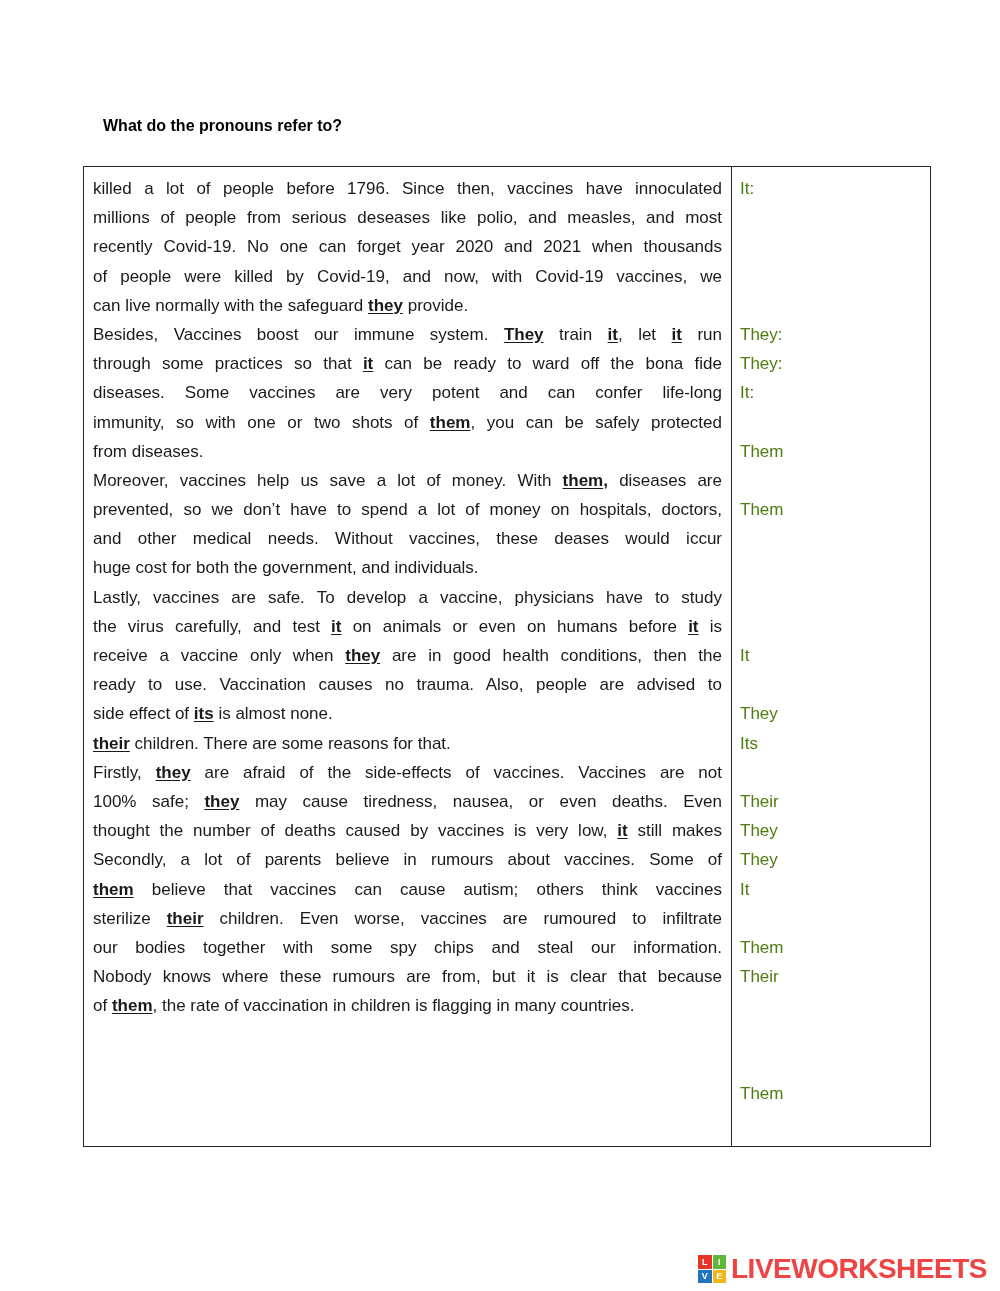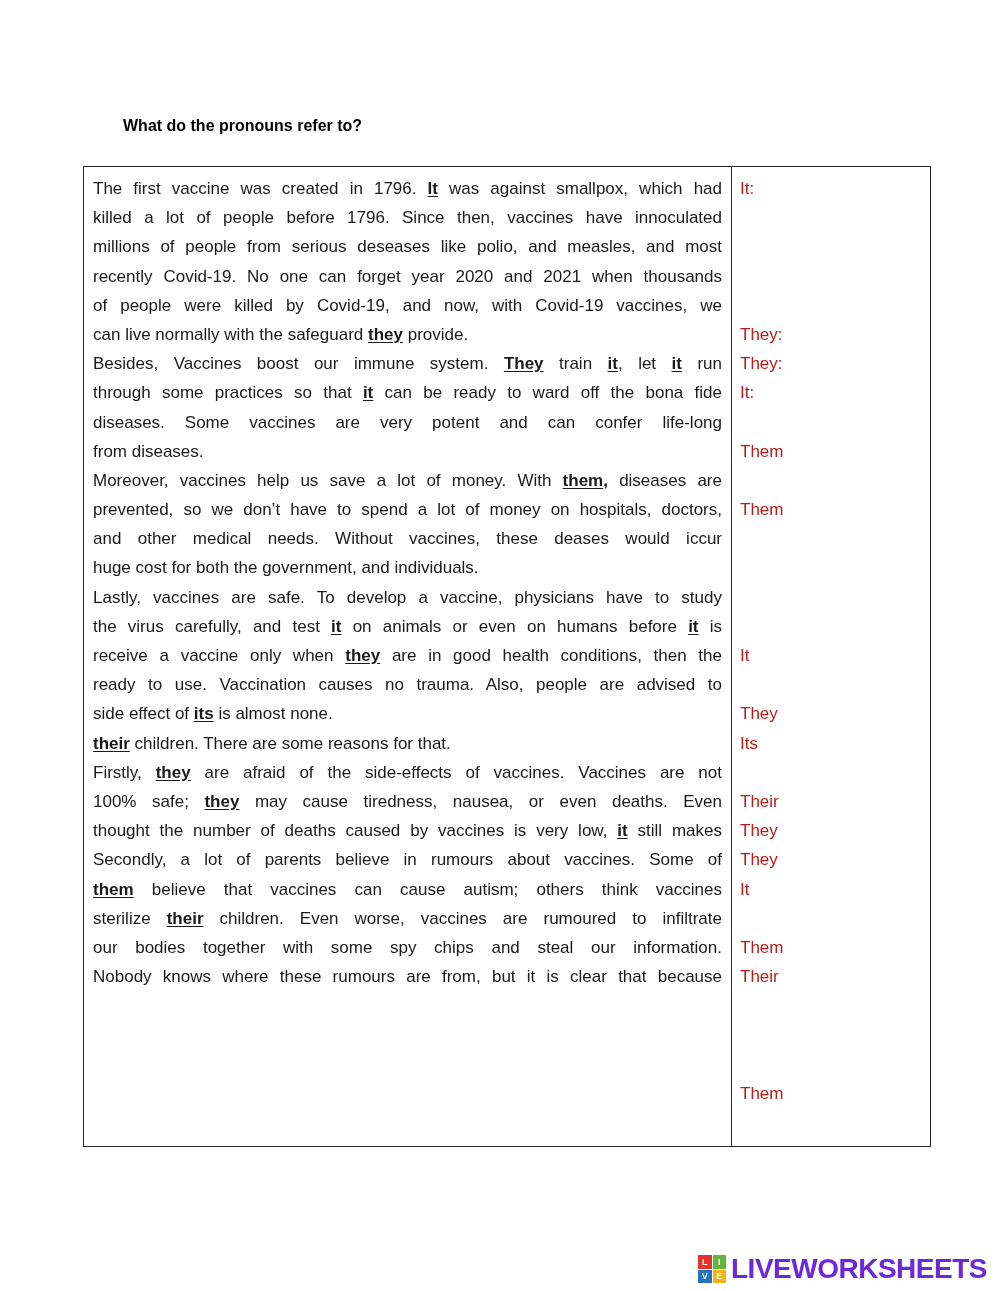--- a/index.html
+++ b/index.html
@@ -6,7 +6,7 @@
   html,body { width:1000px; height:1291px; background:#ffffff; font-family:"Liberation Sans", sans-serif; color:#1a1a1a; overflow:hidden; }
   .page { position:relative; width:1000px; height:1291px; background:#ffffff; }
 
-  .heading { position:absolute; left:123px; top:117px; font-size:16px; font-weight:700; color:#000; }
+  .heading { position:absolute; left:103px; top:117px; font-size:16px; font-weight:700; color:#000; }
 
   .ws-table { position:absolute; left:83px; top:166px; width:848px; min-height:981px; border:1.5px solid #262626; display:flex; background:#fff; }
   .col-text { width:648px; border-right:1.5px solid #262626; padding:7px 9px 6px 9px; }

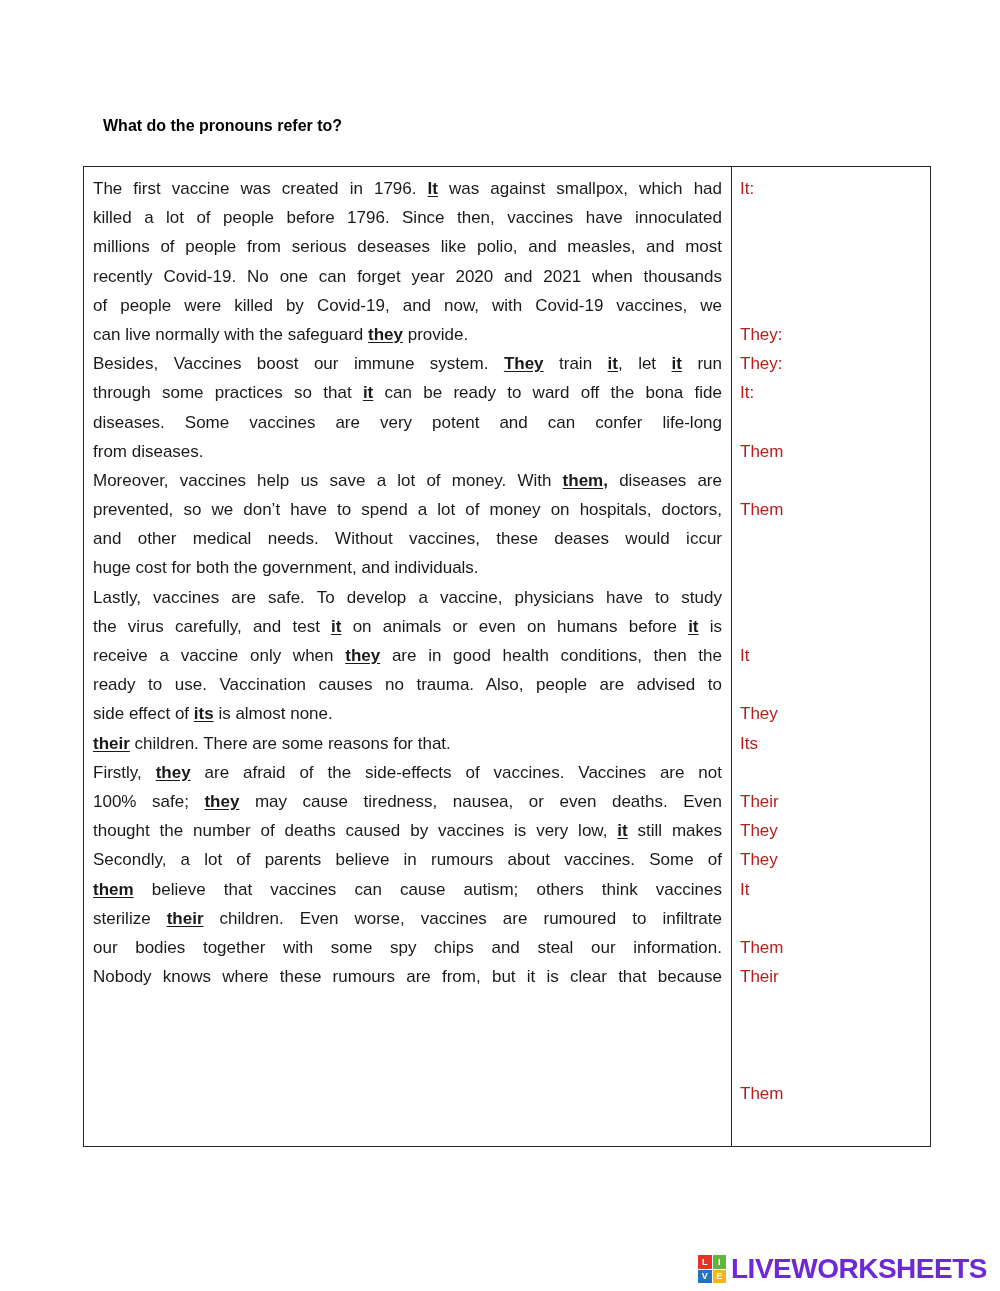--- a/index.html
+++ b/index.html
@@ -32,7 +32,6 @@
 
   <div class="ws-table">
     <div class="col-text">
-        <div class="ws-line just"><span>The first vaccine was created in 1796. </span><span class="pronoun">It</span><span> was against smallpox, which had</span></div>
         <div class="ws-line just"><span>killed a lot of people before 1796. Since then, vaccines have innoculated</span></div>
         <div class="ws-line just"><span>millions of people from serious deseases like polio, and measles, and most</span></div>
         <div class="ws-line just"><span>recently Covid-19. No one can forget year 2020 and 2021 when thousands</span></div>

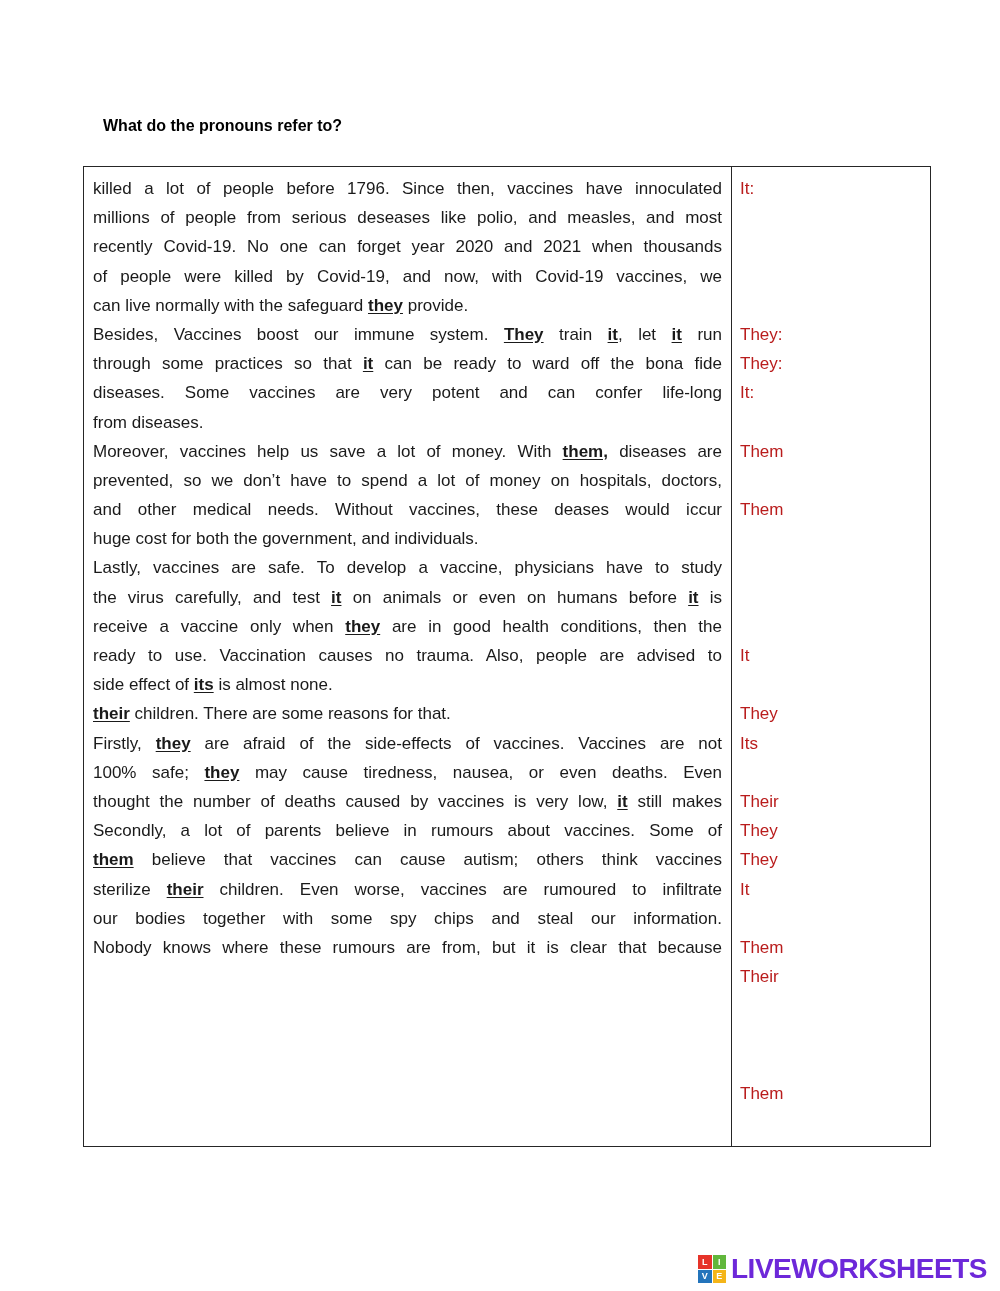--- a/index.html
+++ b/index.html
@@ -16,7 +16,7 @@
   .ws-line.just { text-align:justify; text-align-last:justify; }
   .pronoun { font-weight:700; text-decoration:underline; text-underline-offset:2px; }
 
-  .ws-answer { height:29.2px; line-height:29.2px; font-size:17px; color:#b91c1c; }
+  .ws-answer { height:29.2px; line-height:29.2px; font-size:17px; color:#4d7c0f; }
 
   .footer { position:absolute; left:698px; top:1253px; display:flex; align-items:center; gap:5px; }
   .logo { width:28px; height:28px; display:grid; grid-template-columns:1fr 1fr; grid-template-rows:1fr 1fr; gap:1px; }

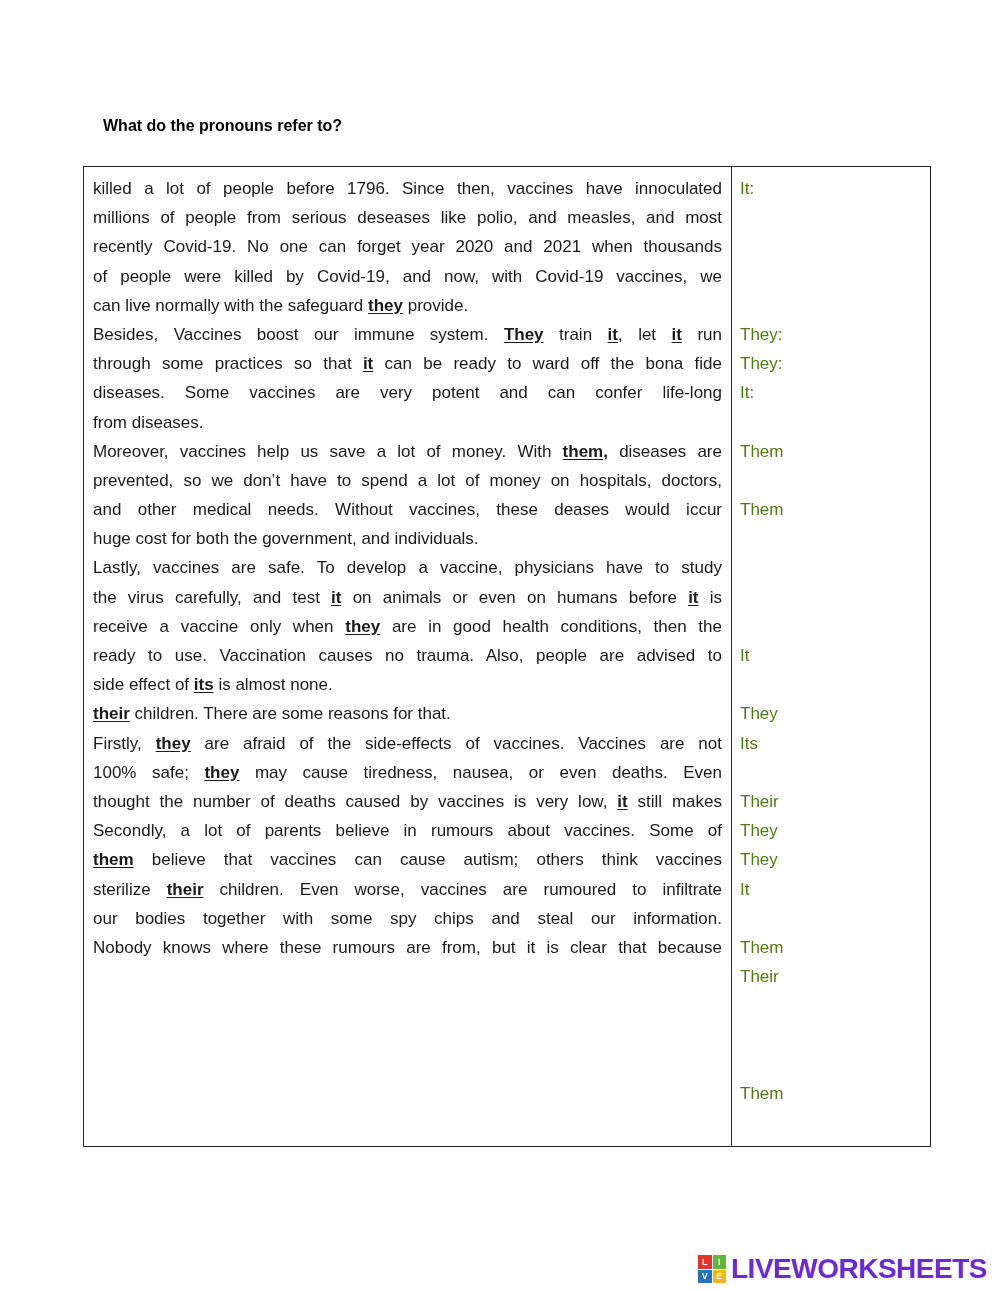--- a/index.html
+++ b/index.html
@@ -40,6 +40,7 @@
         <div class="ws-line just"><span>Besides, Vaccines boost our immune system. </span><span class="pronoun">They</span><span> train </span><span class="pronoun">it</span><span>, let </span><span class="pronoun">it</span><span> run</span></div>
         <div class="ws-line just"><span>through some practices so that </span><span class="pronoun">it</span><span> can be ready to ward off the bona fide</span></div>
         <div class="ws-line just"><span>diseases. Some vaccines are very potent and can confer life-long</span></div>
+        <div class="ws-line just"><span>immunity, so with one or two shots of </span><span class="pronoun">them</span><span>, you can be safely protected</span></div>
         <div class="ws-line"><span>from diseases.</span></div>
         <div class="ws-line just"><span>Moreover, vaccines help us save a lot of money. With </span><span class="pronoun">them,</span><span> diseases are</span></div>
         <div class="ws-line just"><span>prevented, so we don’t have to spend a lot of money on hospitals, doctors,</span></div>

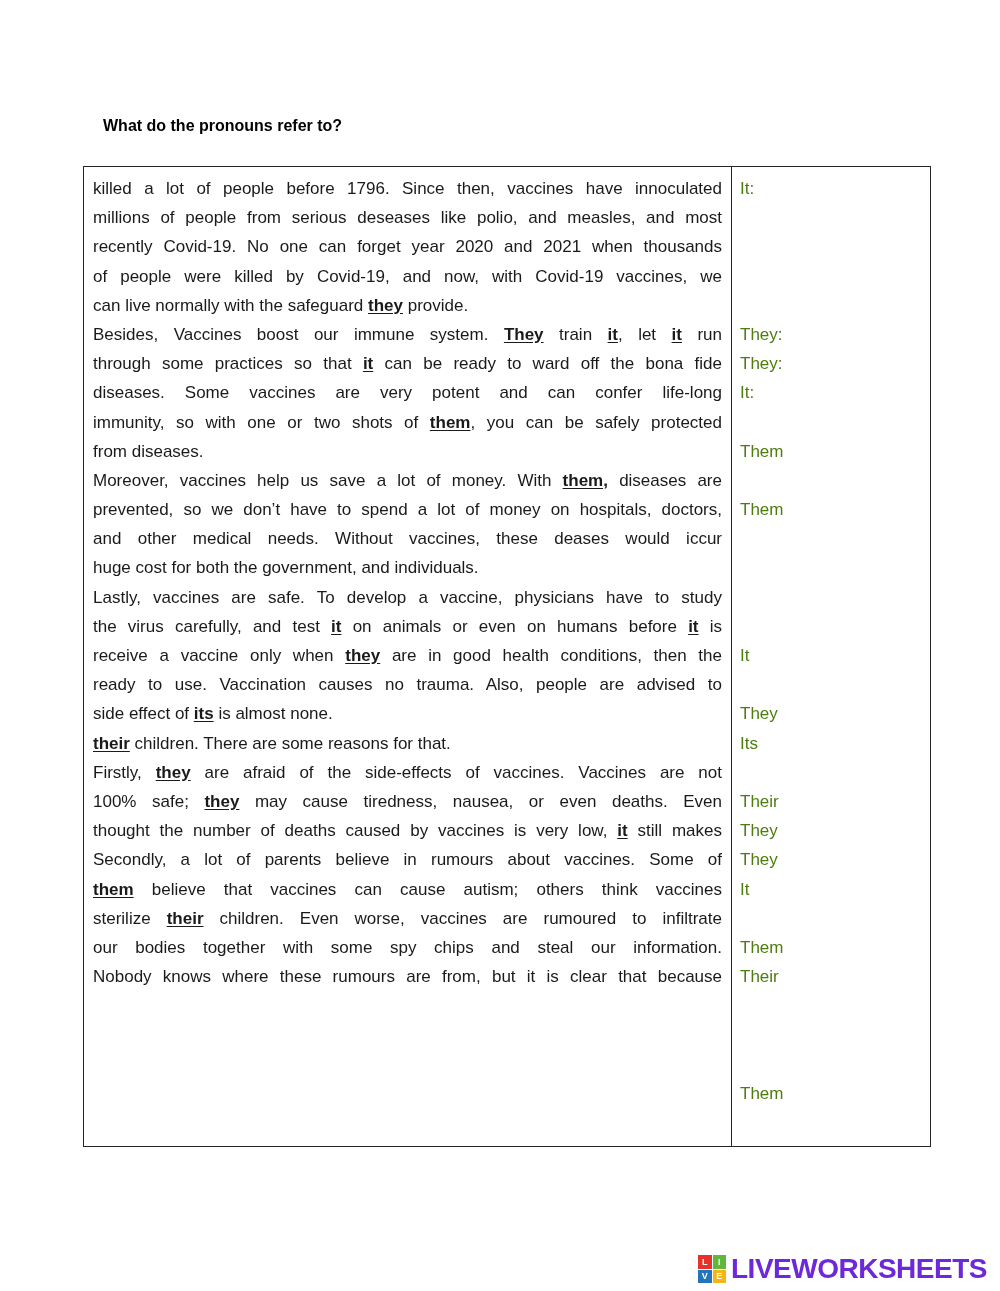--- a/index.html
+++ b/index.html
@@ -60,6 +60,7 @@
         <div class="ws-line just"><span>sterilize </span><span class="pronoun">their</span><span> children. Even worse, vaccines are rumoured to infiltrate</span></div>
         <div class="ws-line just"><span>our bodies together with some spy chips and steal our information.</span></div>
         <div class="ws-line just"><span>Nobody knows where these rumours are from, but it is clear that because</span></div>
+        <div class="ws-line"><span>of </span><span class="pronoun">them</span><span>, the rate of vaccination in children is flagging in many countries.</span></div>
         <div class="ws-line"><span></span></div>
       </div>
     <div class="col-ans">

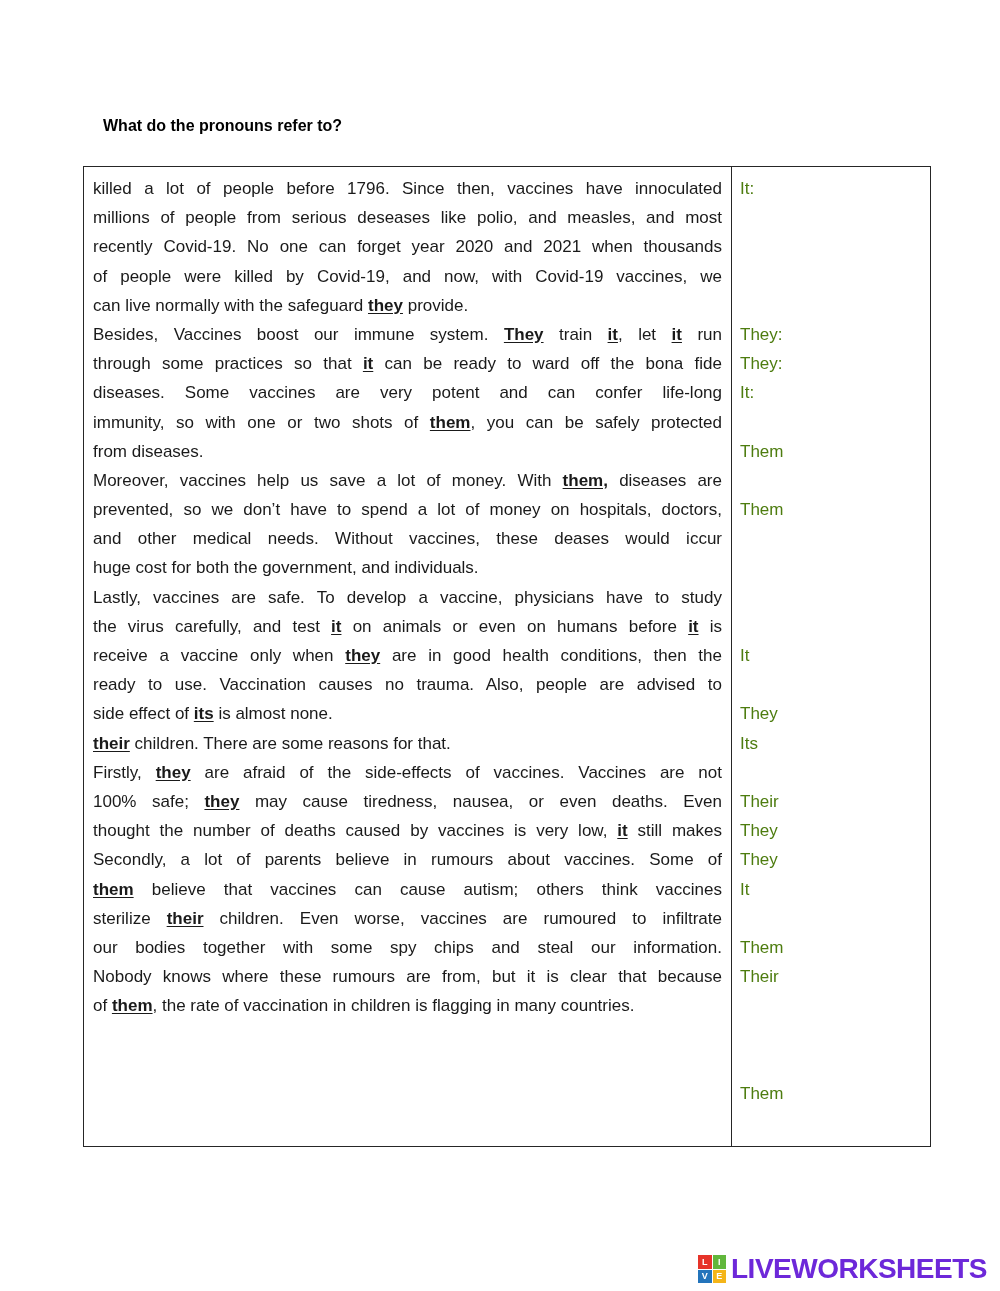--- a/index.html
+++ b/index.html
@@ -107,7 +107,7 @@
         <span class="logo-cell" style="background: rgb(35, 116, 187);">V</span>
         <span class="logo-cell" style="background: rgb(244, 181, 25);">E</span>
       </span>
-    <span class="brand" style="color: #6d28d9;">LIVEWORKSHEETS</span>
+    <span class="brand" style="color: #ef4444;">LIVEWORKSHEETS</span>
   </div>
 
 </div>

